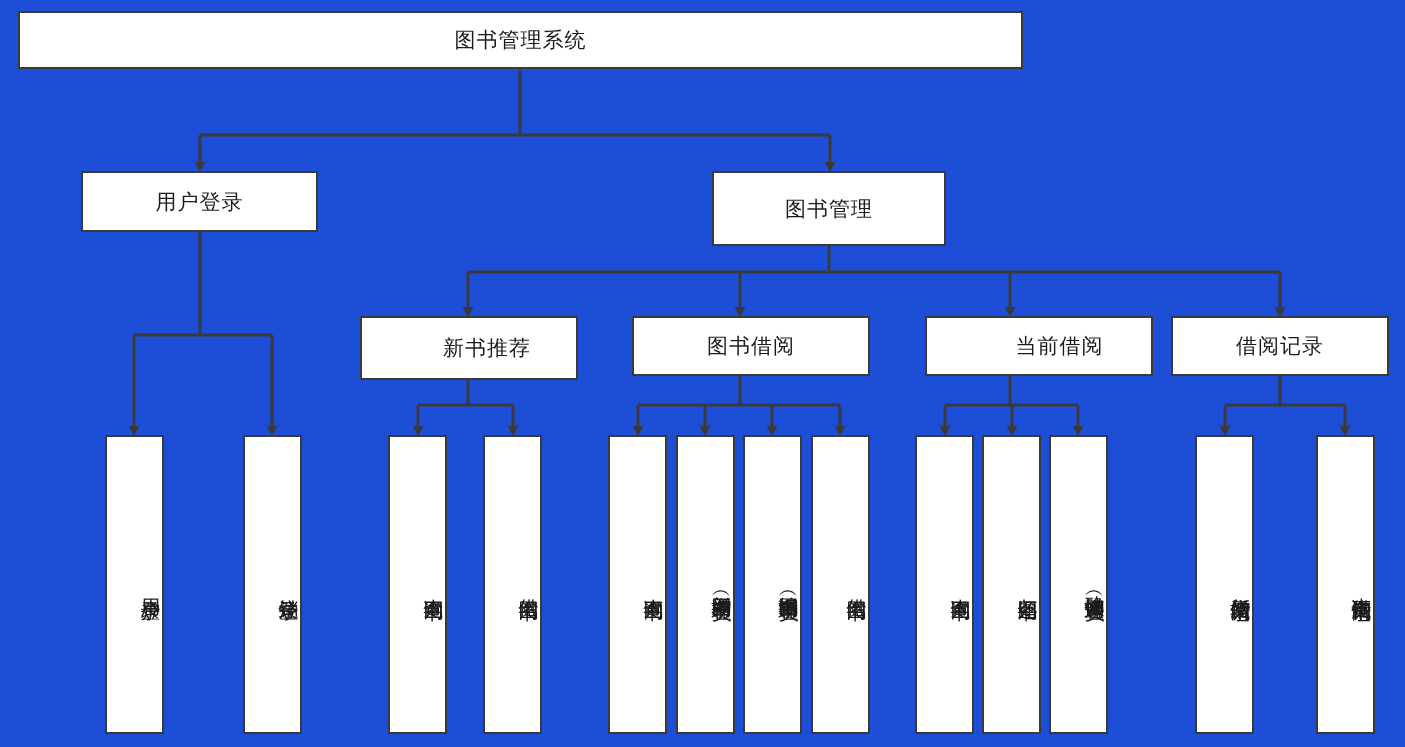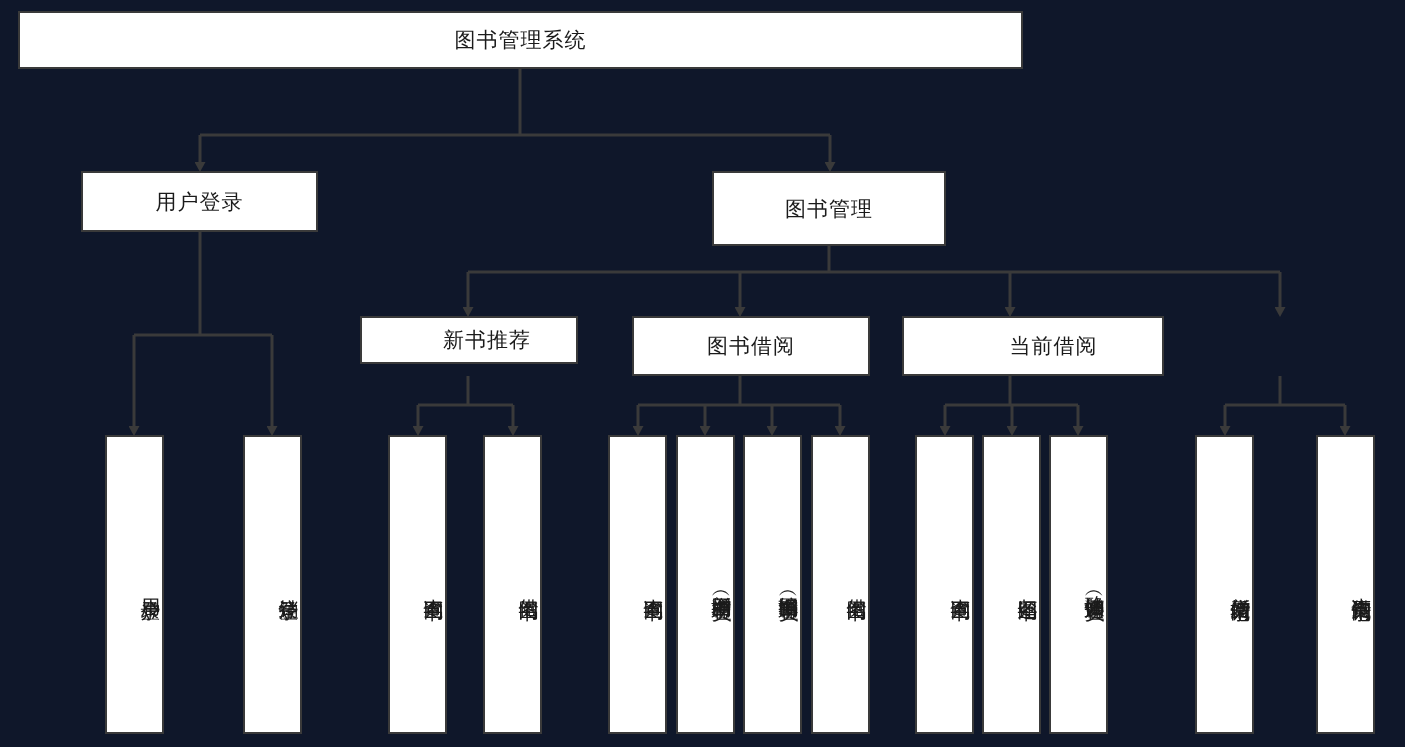--- a/index.html
+++ b/index.html
@@ -14,7 +14,7 @@
     position: relative;
     width: 1405px;
     height: 747px;
-    background: #0f172a;
+    background: #1d4ed8;
     overflow: hidden;
   }
   svg#wires {

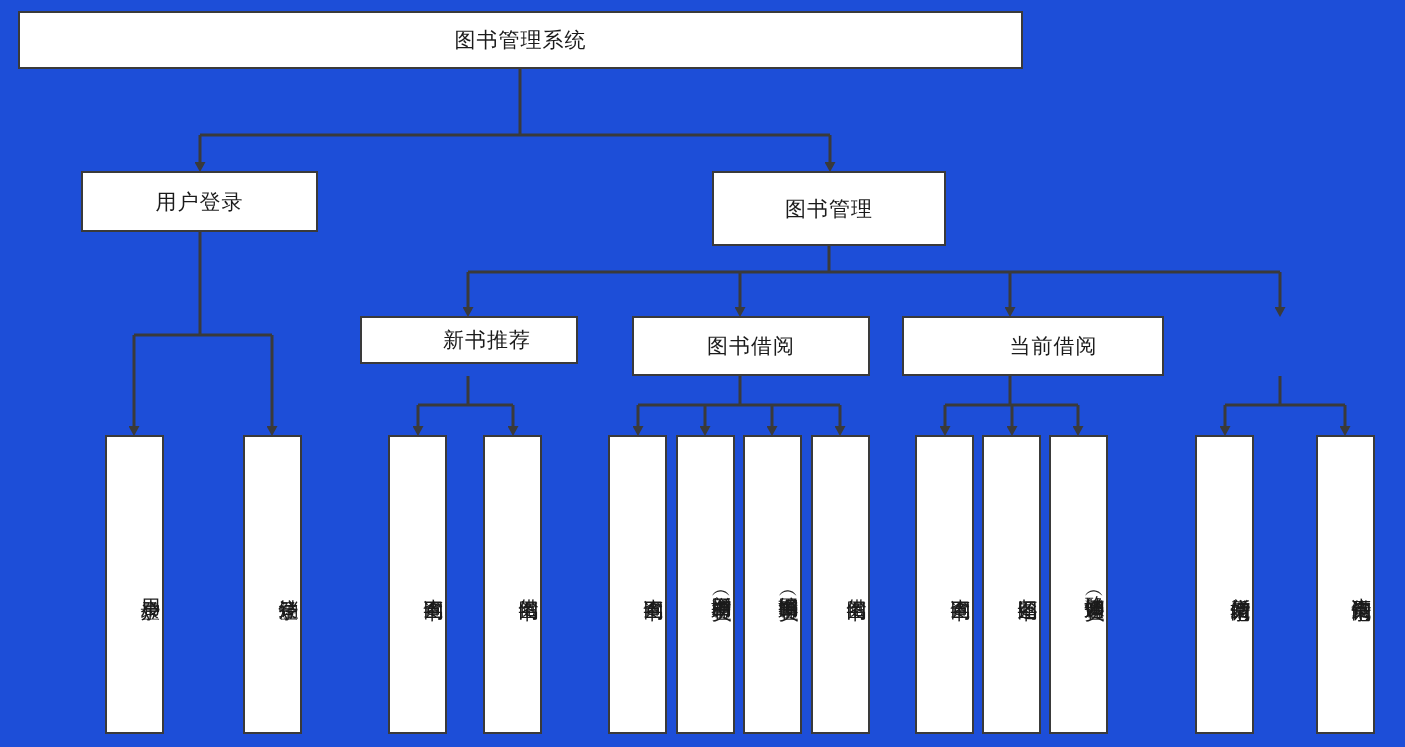--- a/index.html
+++ b/index.html
@@ -130,7 +130,7 @@
 
   <div class="node horiz" style="left:712px; top:171px; width:234px; height:75px;">图书管理</div>
 
-  <div class="node horiz" style="left:360px; top:316px; width:218px; height:48px;padding-left:36px;">新书推荐</div>
+  <div class="node horiz" style="left:360px; top:316px; width:218px; height:64px;padding-left:36px;">新书推荐</div>
 
   <div class="node horiz" style="left:632px; top:316px; width:238px; height:60px;">图书借阅</div>
 

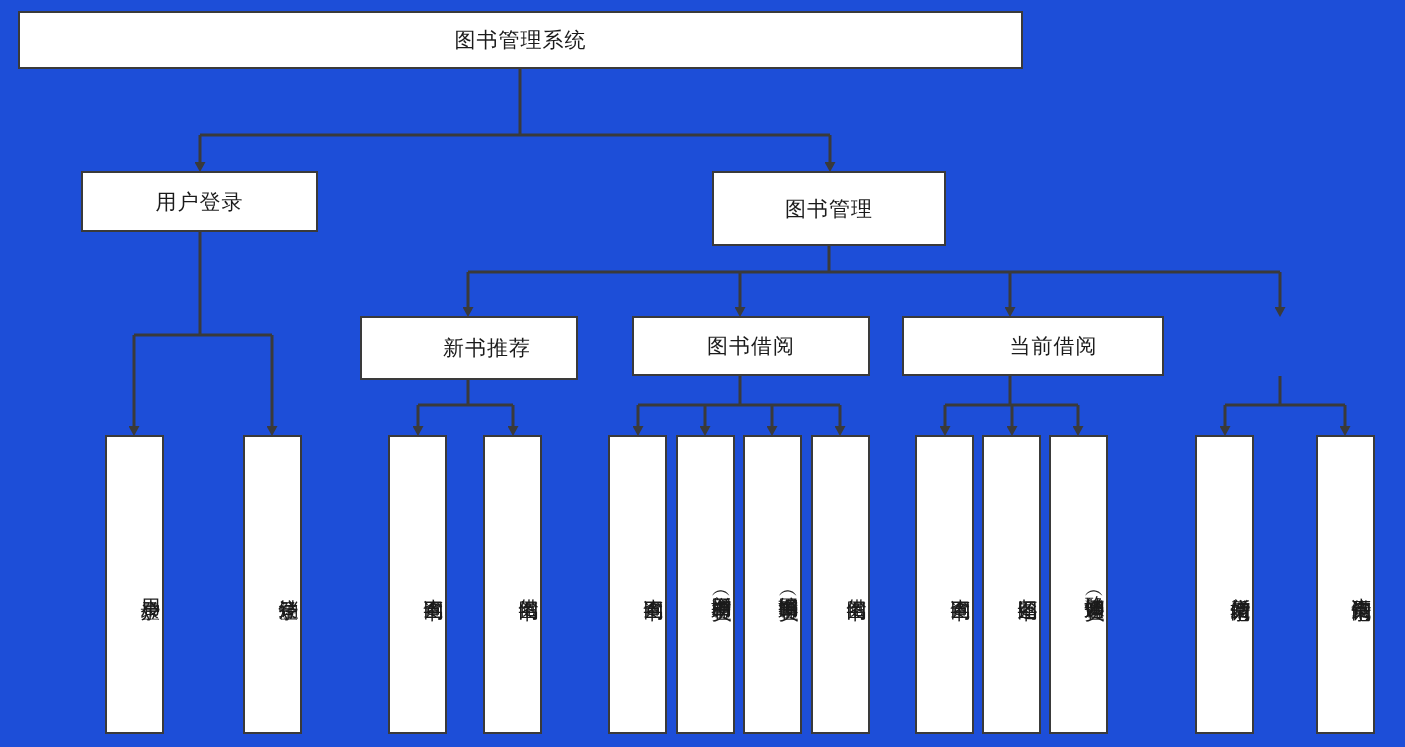--- a/index.html
+++ b/index.html
@@ -134,7 +134,7 @@
 
   <div class="node horiz" style="left:632px; top:316px; width:238px; height:60px;">图书借阅</div>
 
-  <div class="node horiz" style="left:902px; top:316px; width:262px; height:60px;padding-left:41px;">当前借阅</div>
+  <div class="node horiz" style="left:925px; top:316px; width:228px; height:60px;padding-left:41px;">当前借阅</div>
 
 
   <div class="node vert" style="left:105px; top:435px; width:59px; height:299px;">

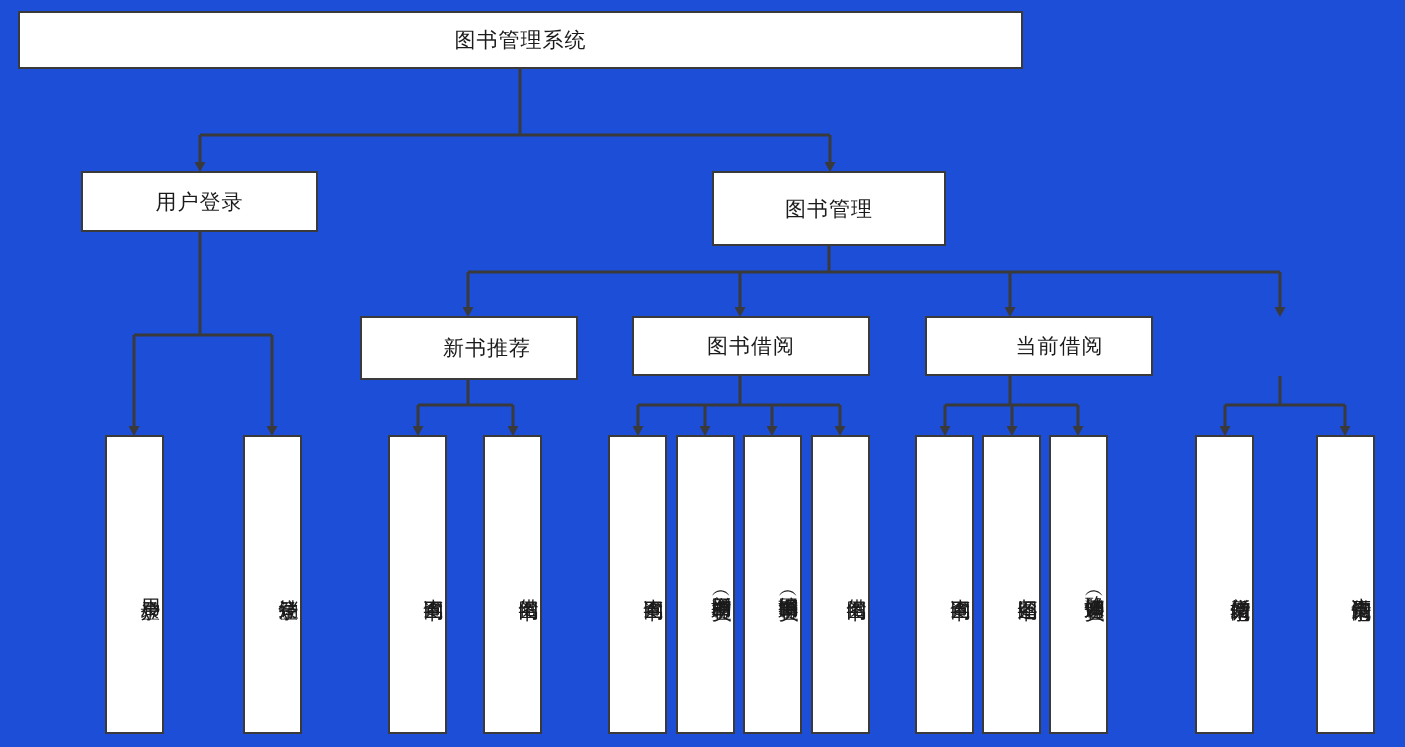--- a/index.html
+++ b/index.html
@@ -136,6 +136,7 @@
 
   <div class="node horiz" style="left:925px; top:316px; width:228px; height:60px;padding-left:41px;">当前借阅</div>
 
+  <div class="node horiz" style="left:1171px; top:316px; width:218px; height:60px;">借阅记录</div>
 
   <div class="node vert" style="left:105px; top:435px; width:59px; height:299px;">
     <span class="vtext">用户登录</span>

